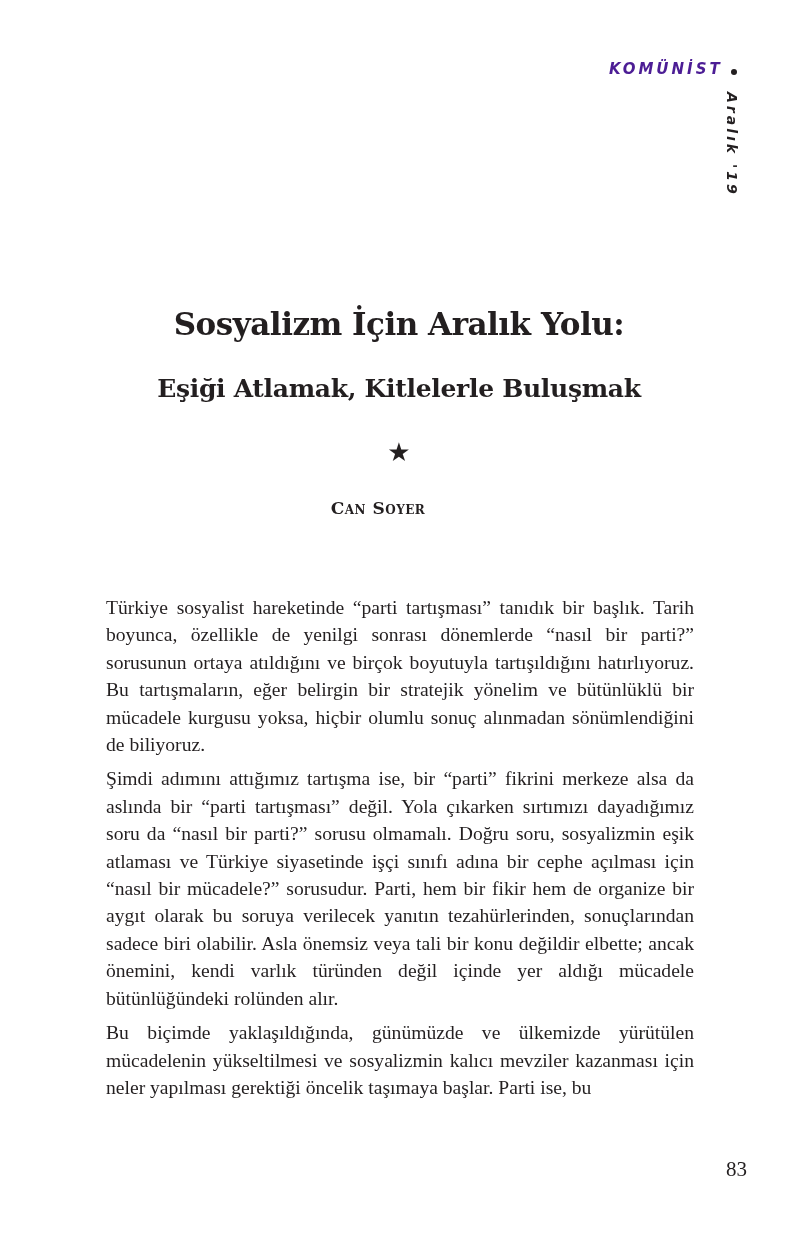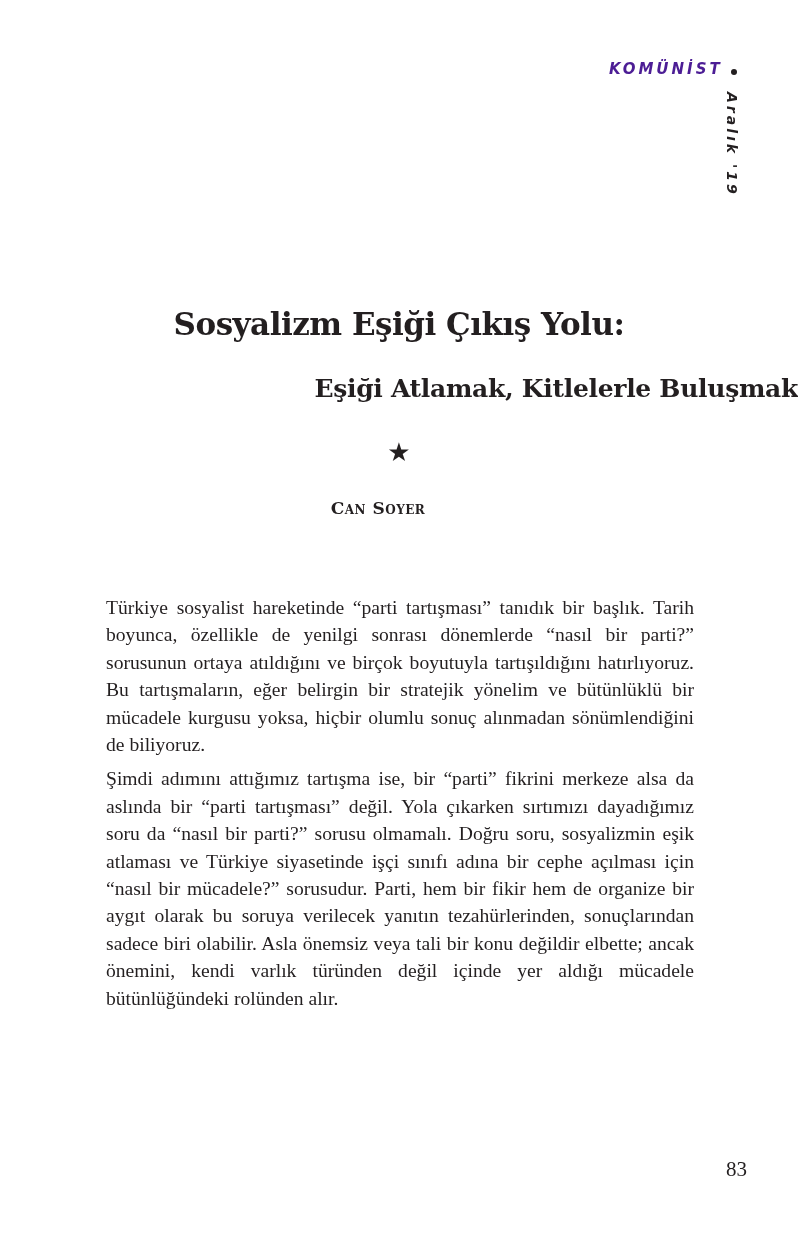--- a/index.html
+++ b/index.html
@@ -54,7 +54,7 @@
 <div class="header-dot"></div>
 <div class="header-issue">Aralık '19</div>
 
-<div class="title">Sosyalizm Eşiği Çıkış Yolu:</div>
+<div class="title">Sosyalizm İçin Aralık Yolu:</div>
 <div class="subtitle">Eşiği Atlamak, Kitlelerle Buluşmak</div>
 <div class="star">★</div>
 <div class="author">Can Soyer</div>

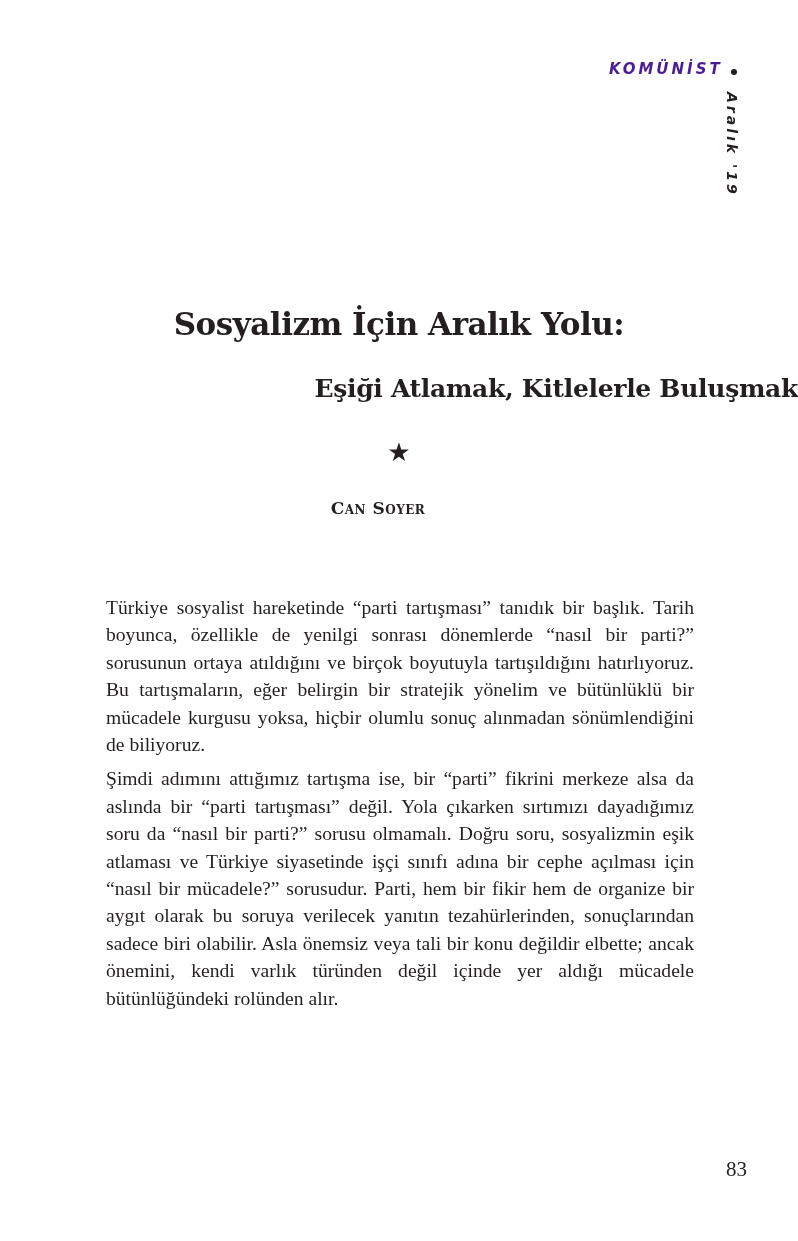--- a/index.html
+++ b/index.html
@@ -24,7 +24,7 @@
     font-family: "DejaVu Serif", serif; font-weight: bold; font-size: 31px; letter-spacing: -0.5px;
   }
   .subtitle {
-    position: absolute; top: 374px; left: 0; width: 798px; text-align: right;
+    position: absolute; top: 374px; left: 0; width: 798px; text-align: center;
     font-family: "DejaVu Serif", serif; font-weight: bold; font-size: 25px; letter-spacing: -0.3px;
   }
   .star {

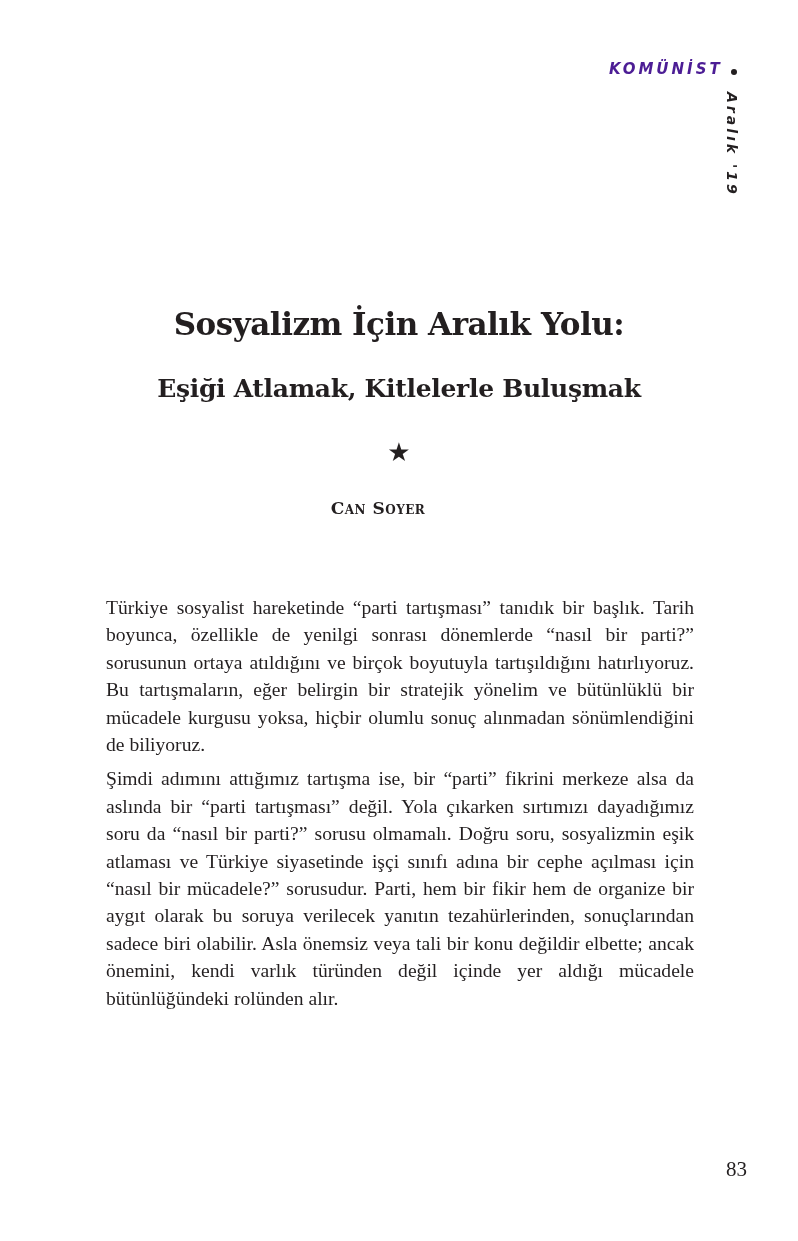--- a/index.html
+++ b/index.html
@@ -62,6 +62,7 @@
 <div class="body-text">
   <p>Türkiye sosyalist hareketinde “parti tartışması” tanıdık bir başlık. Tarih boyunca, özellikle de yenilgi sonrası dönemlerde “nasıl bir parti?” sorusunun ortaya atıldığını ve birçok boyutuyla tartışıldığını hatırlıyoruz. Bu tartışmaların, eğer belirgin bir stratejik yönelim ve bütünlüklü bir mücadele kurgusu yoksa, hiçbir olumlu sonuç alın­madan sönümlendiğini de biliyoruz.</p>
   <p>Şimdi adımını attığımız tartışma ise, bir “parti” fikrini merkeze alsa da aslında bir “parti tartışması” değil. Yola çıkarken sırtımızı da­yadığımız soru da “nasıl bir parti?” sorusu olmamalı. Doğru soru, sosyalizmin eşik atlaması ve Türkiye siyasetinde işçi sınıfı adına bir cephe açılması için “nasıl bir mücadele?” sorusudur. Parti, hem bir fikir hem de organize bir aygıt olarak bu soruya verilecek yanıtın tezahürlerinden, sonuçlarından sadece biri olabilir. Asla önemsiz veya tali bir konu değildir elbette; ancak önemini, kendi varlık tü­ründen değil içinde yer aldığı mücadele bütünlüğündeki rolünden alır.</p>
+  <p>Bu biçimde yaklaşıldığında, günümüzde ve ülkemizde yürütülen mücadelenin yükseltilmesi ve sosyalizmin kalıcı mevziler kazanma­sı için neler yapılması gerektiği öncelik taşımaya başlar. Parti ise, bu</p>
 </div>
 
 <div class="page-number">83</div>

